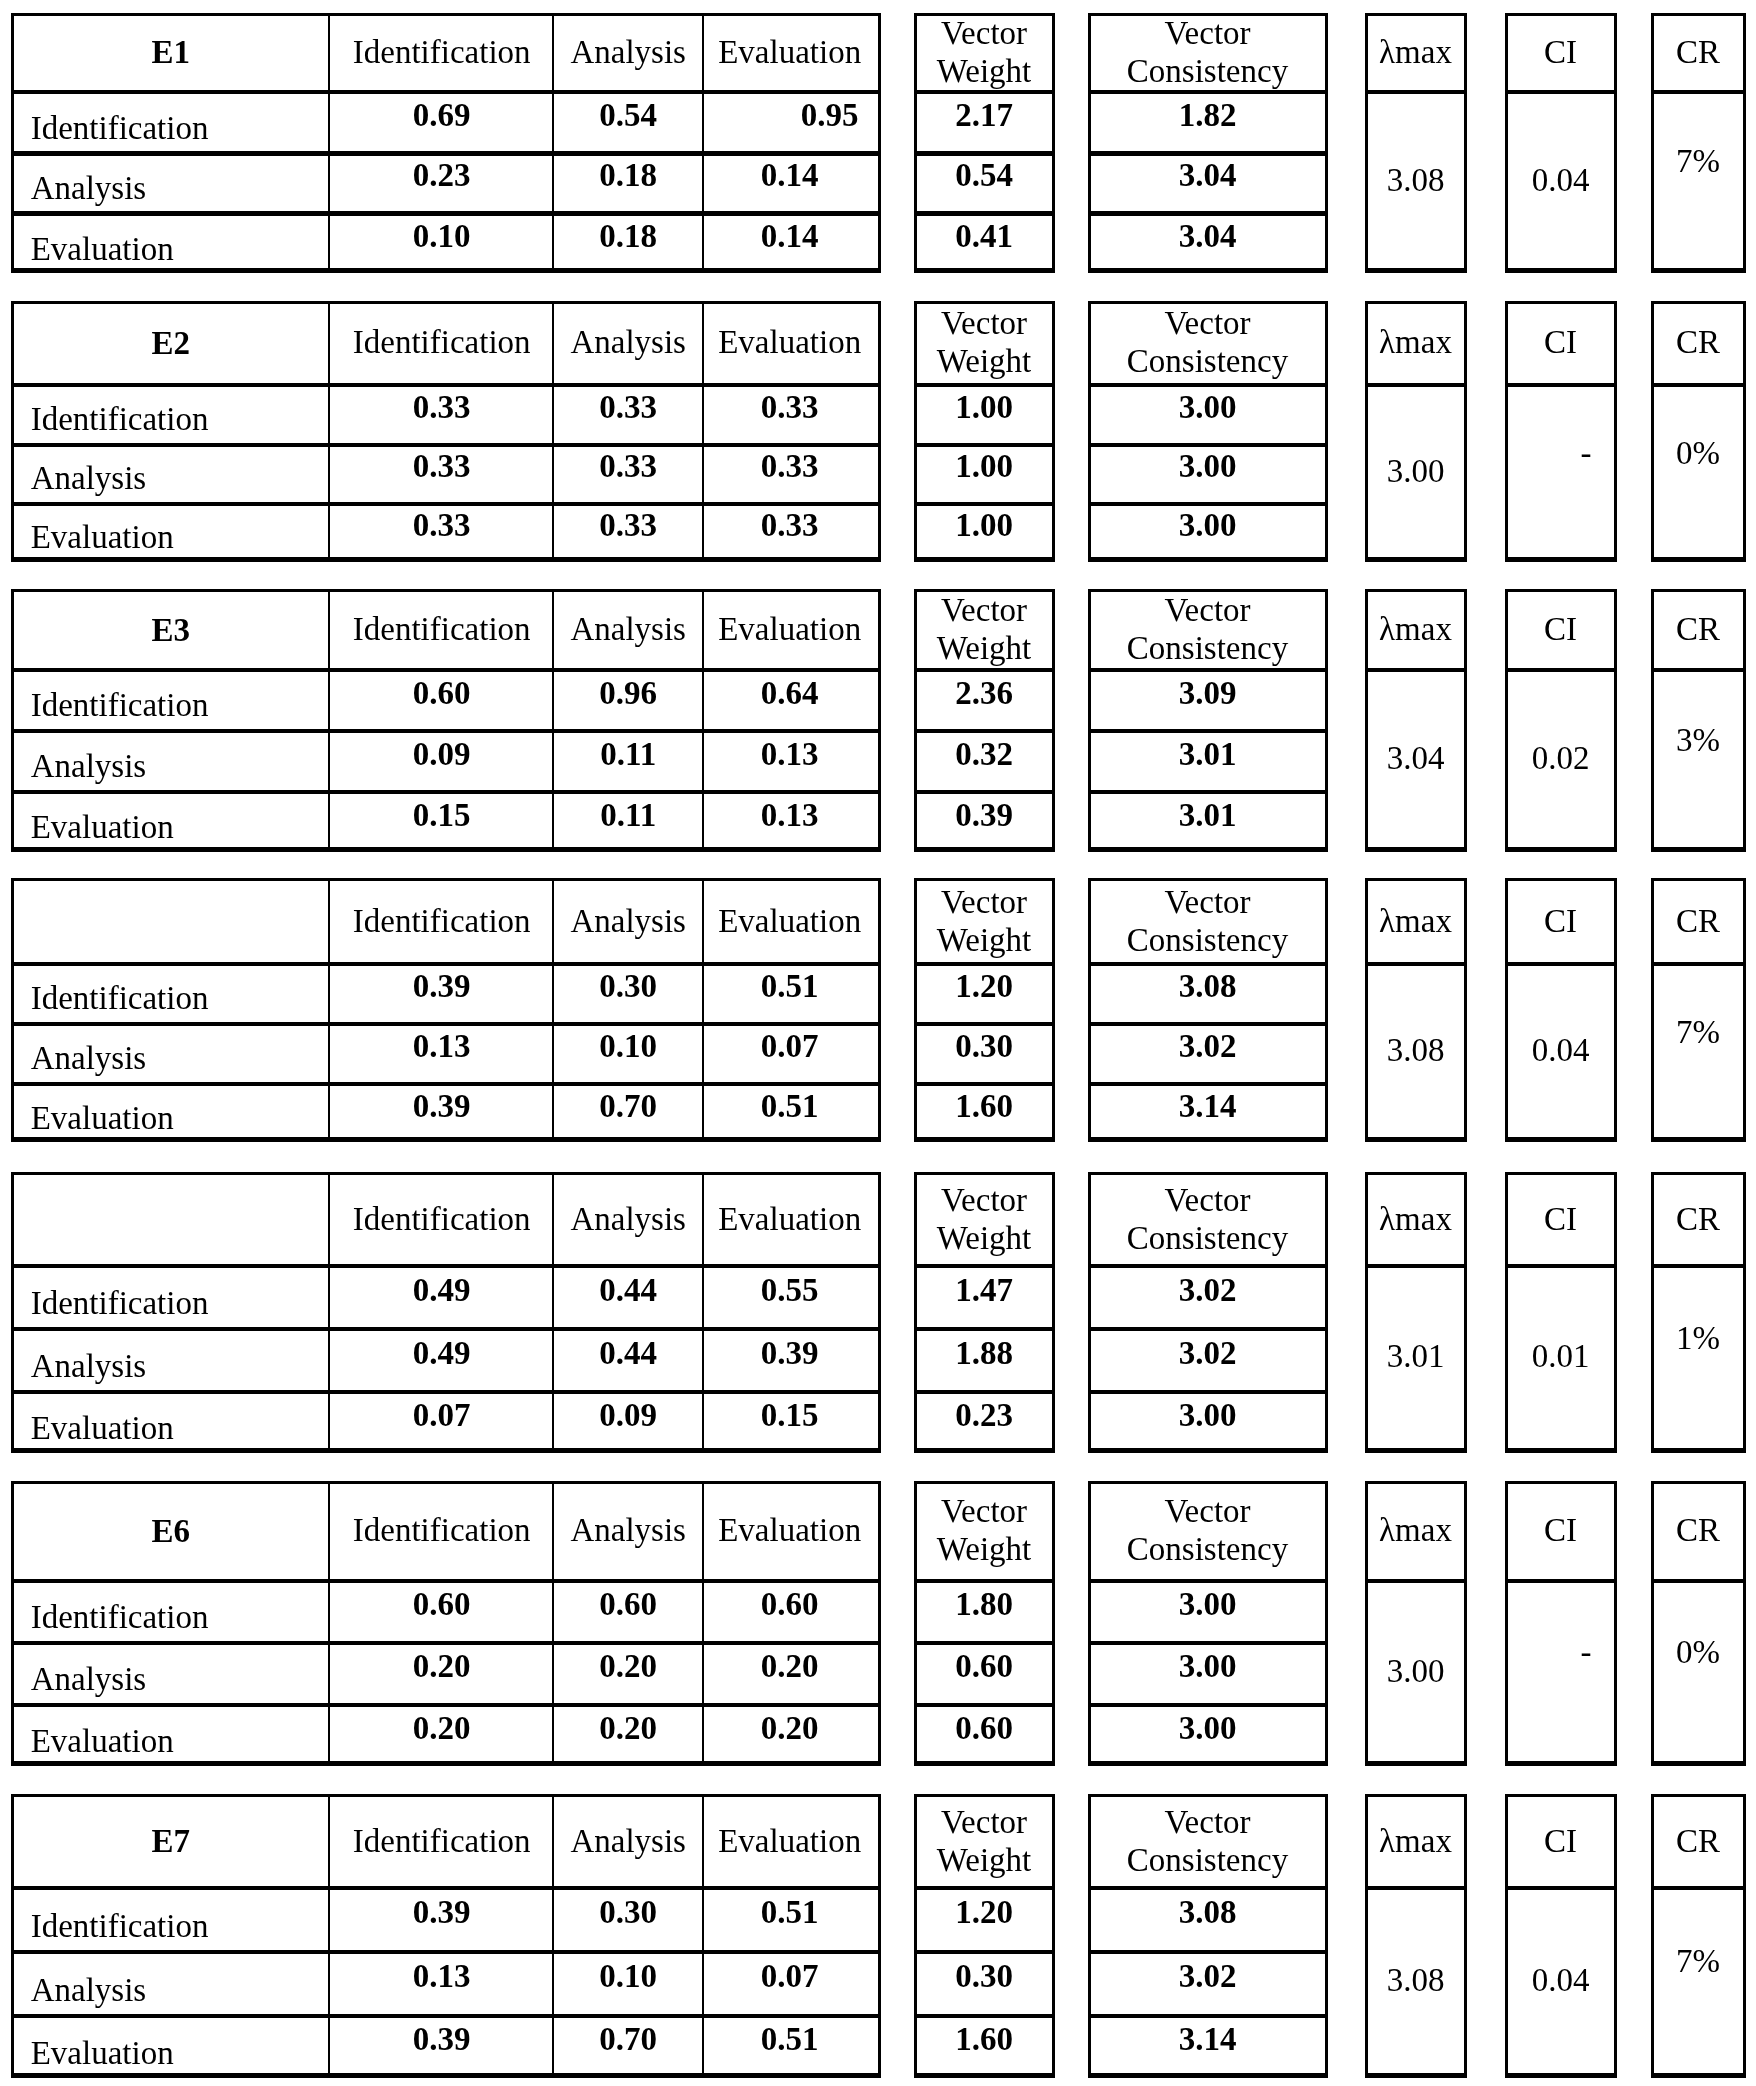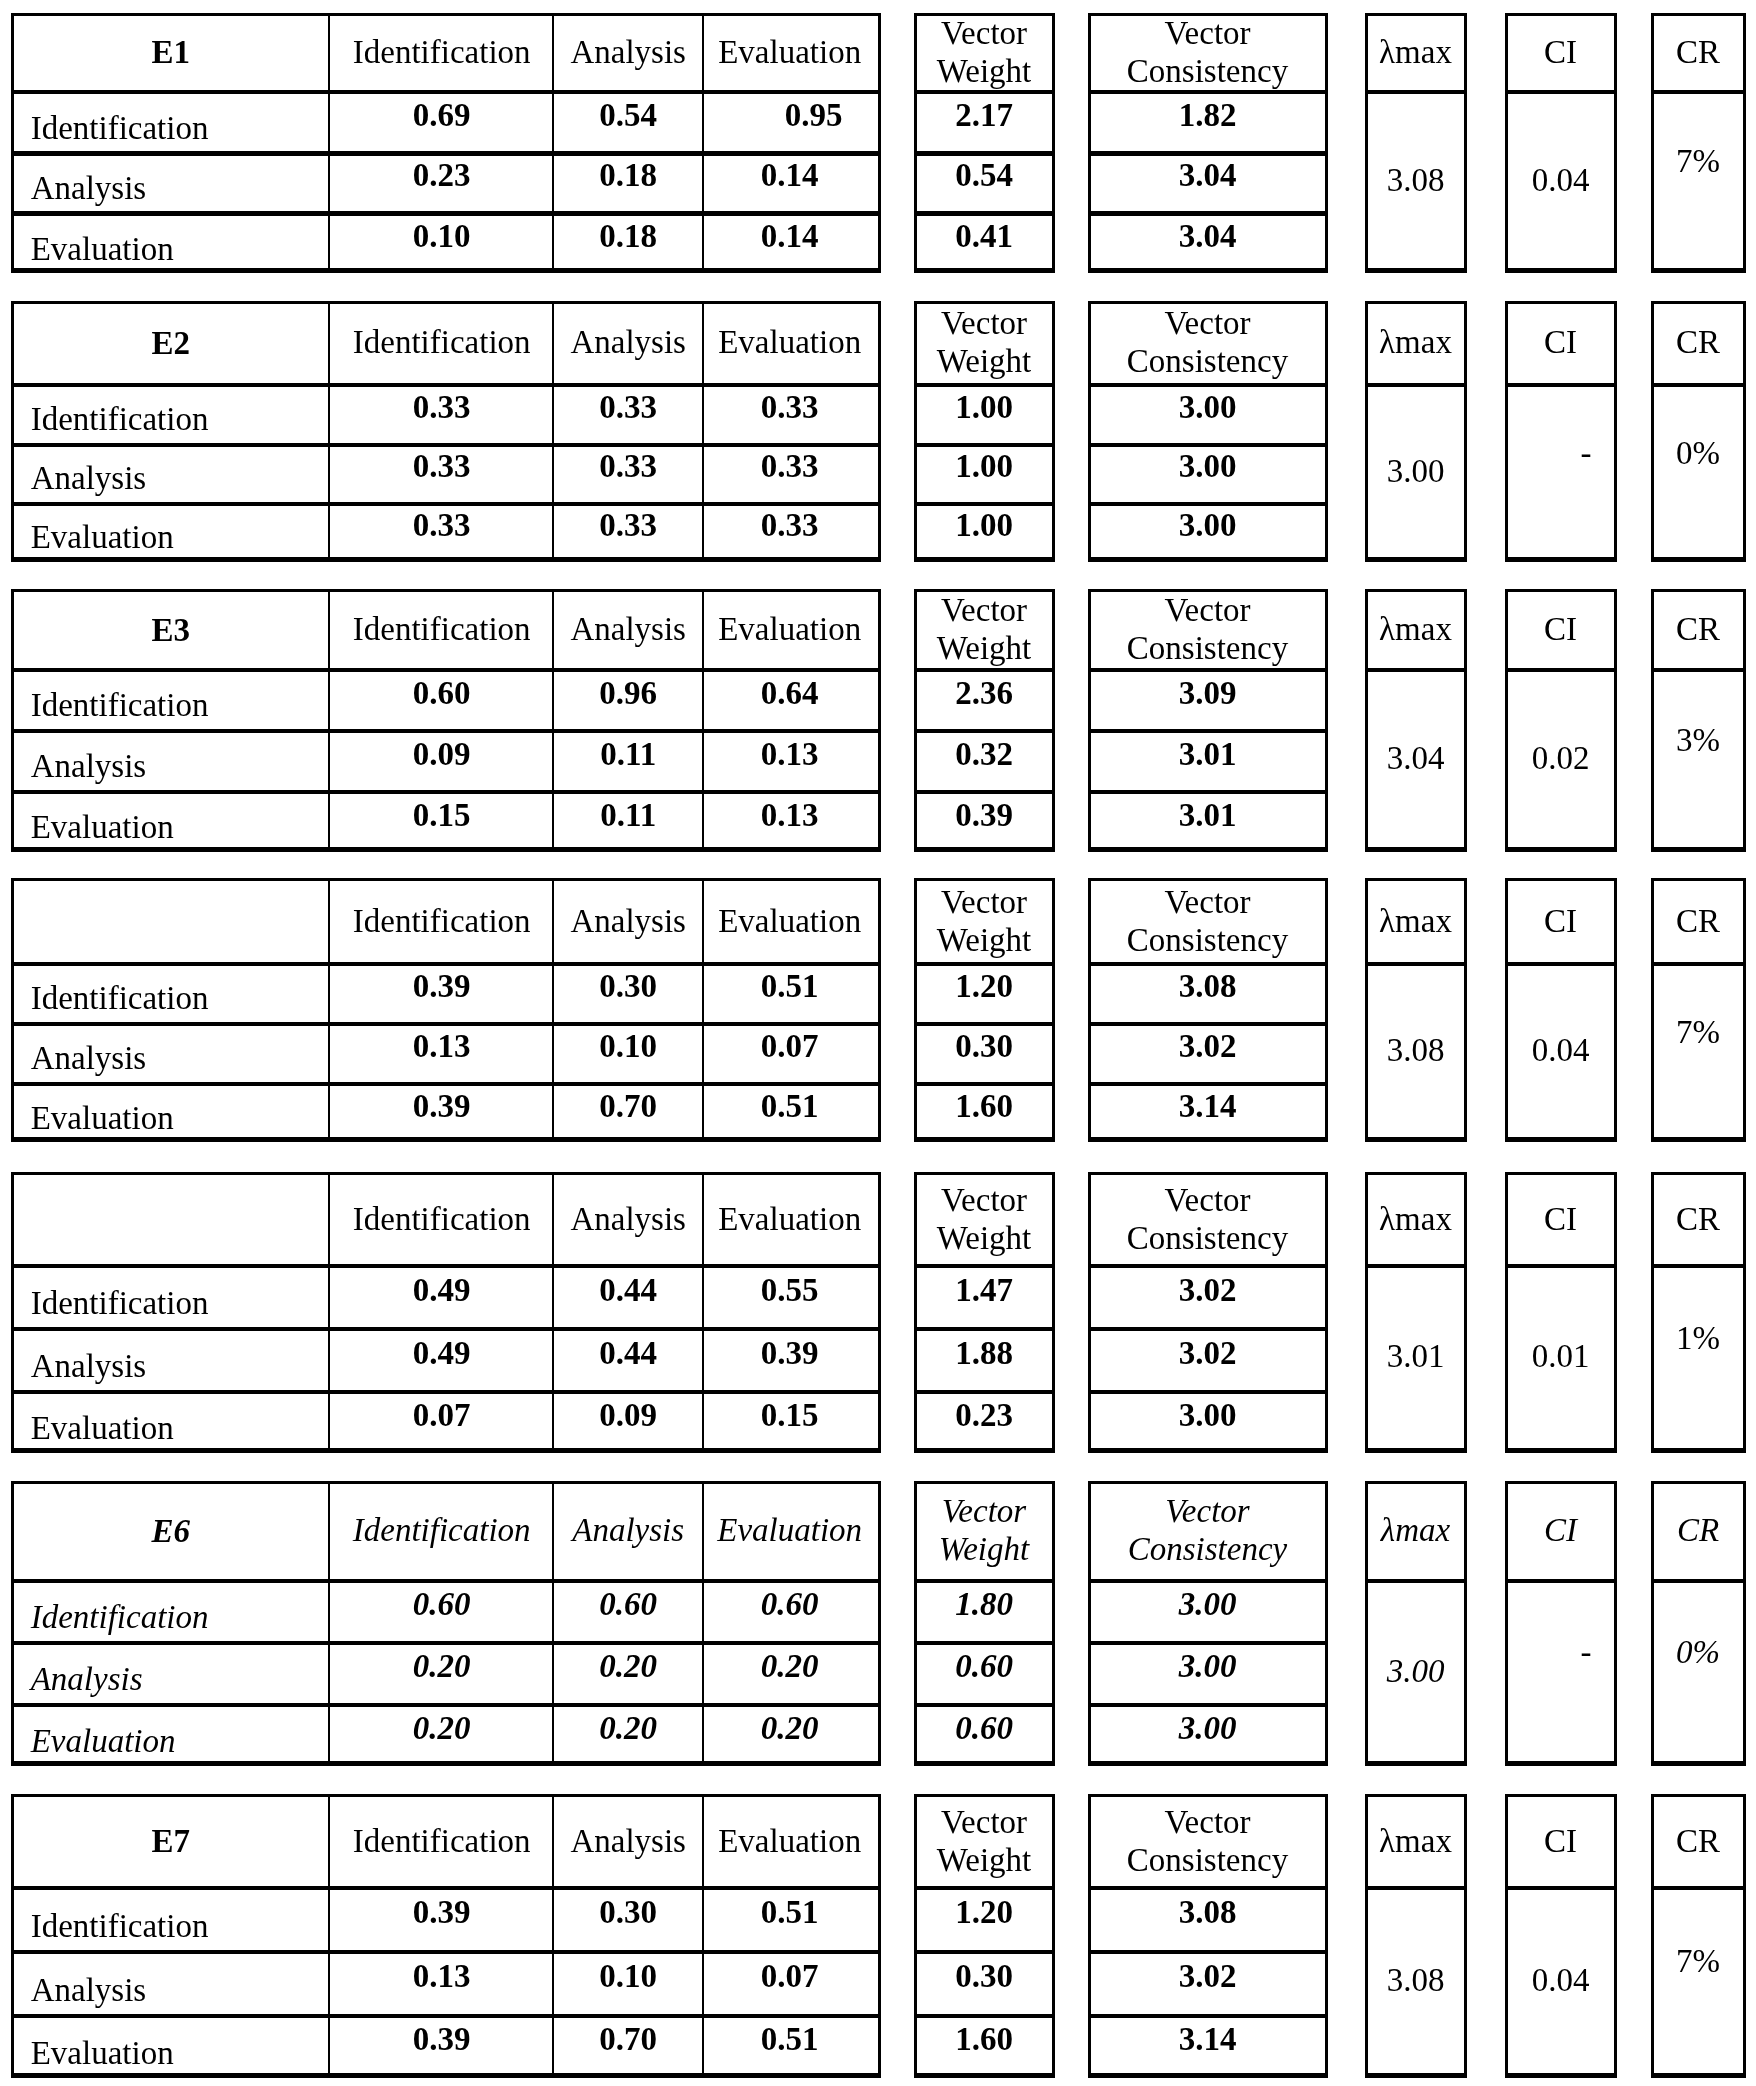--- a/index.html
+++ b/index.html
@@ -34,7 +34,7 @@
         <div class="cell rowlbl" style="left: 0px; top: 78px; width: 314px; height: 54px;">Identification</div>
         <div class="cell num" style="left: 318px; top: 72px; width: 220px; height: 54px;">0.69</div>
         <div class="cell num" style="left: 541px; top: 72px; width: 147px; height: 54px;">0.54</div>
-        <div class="cell num" style="left: 716px; top: 72px; width: 168px; height: 54px;">0.95</div>
+        <div class="cell num" style="left: 732px; top: 72px; width: 168px; height: 54px;">0.95</div>
         <div class="hline" style="top: 135px;"></div>
         <div class="cell rowlbl" style="left: 0px; top: 138px; width: 314px; height: 54px;">Analysis</div>
         <div class="cell num" style="left: 318px; top: 132px; width: 220px; height: 54px;">0.23</div>

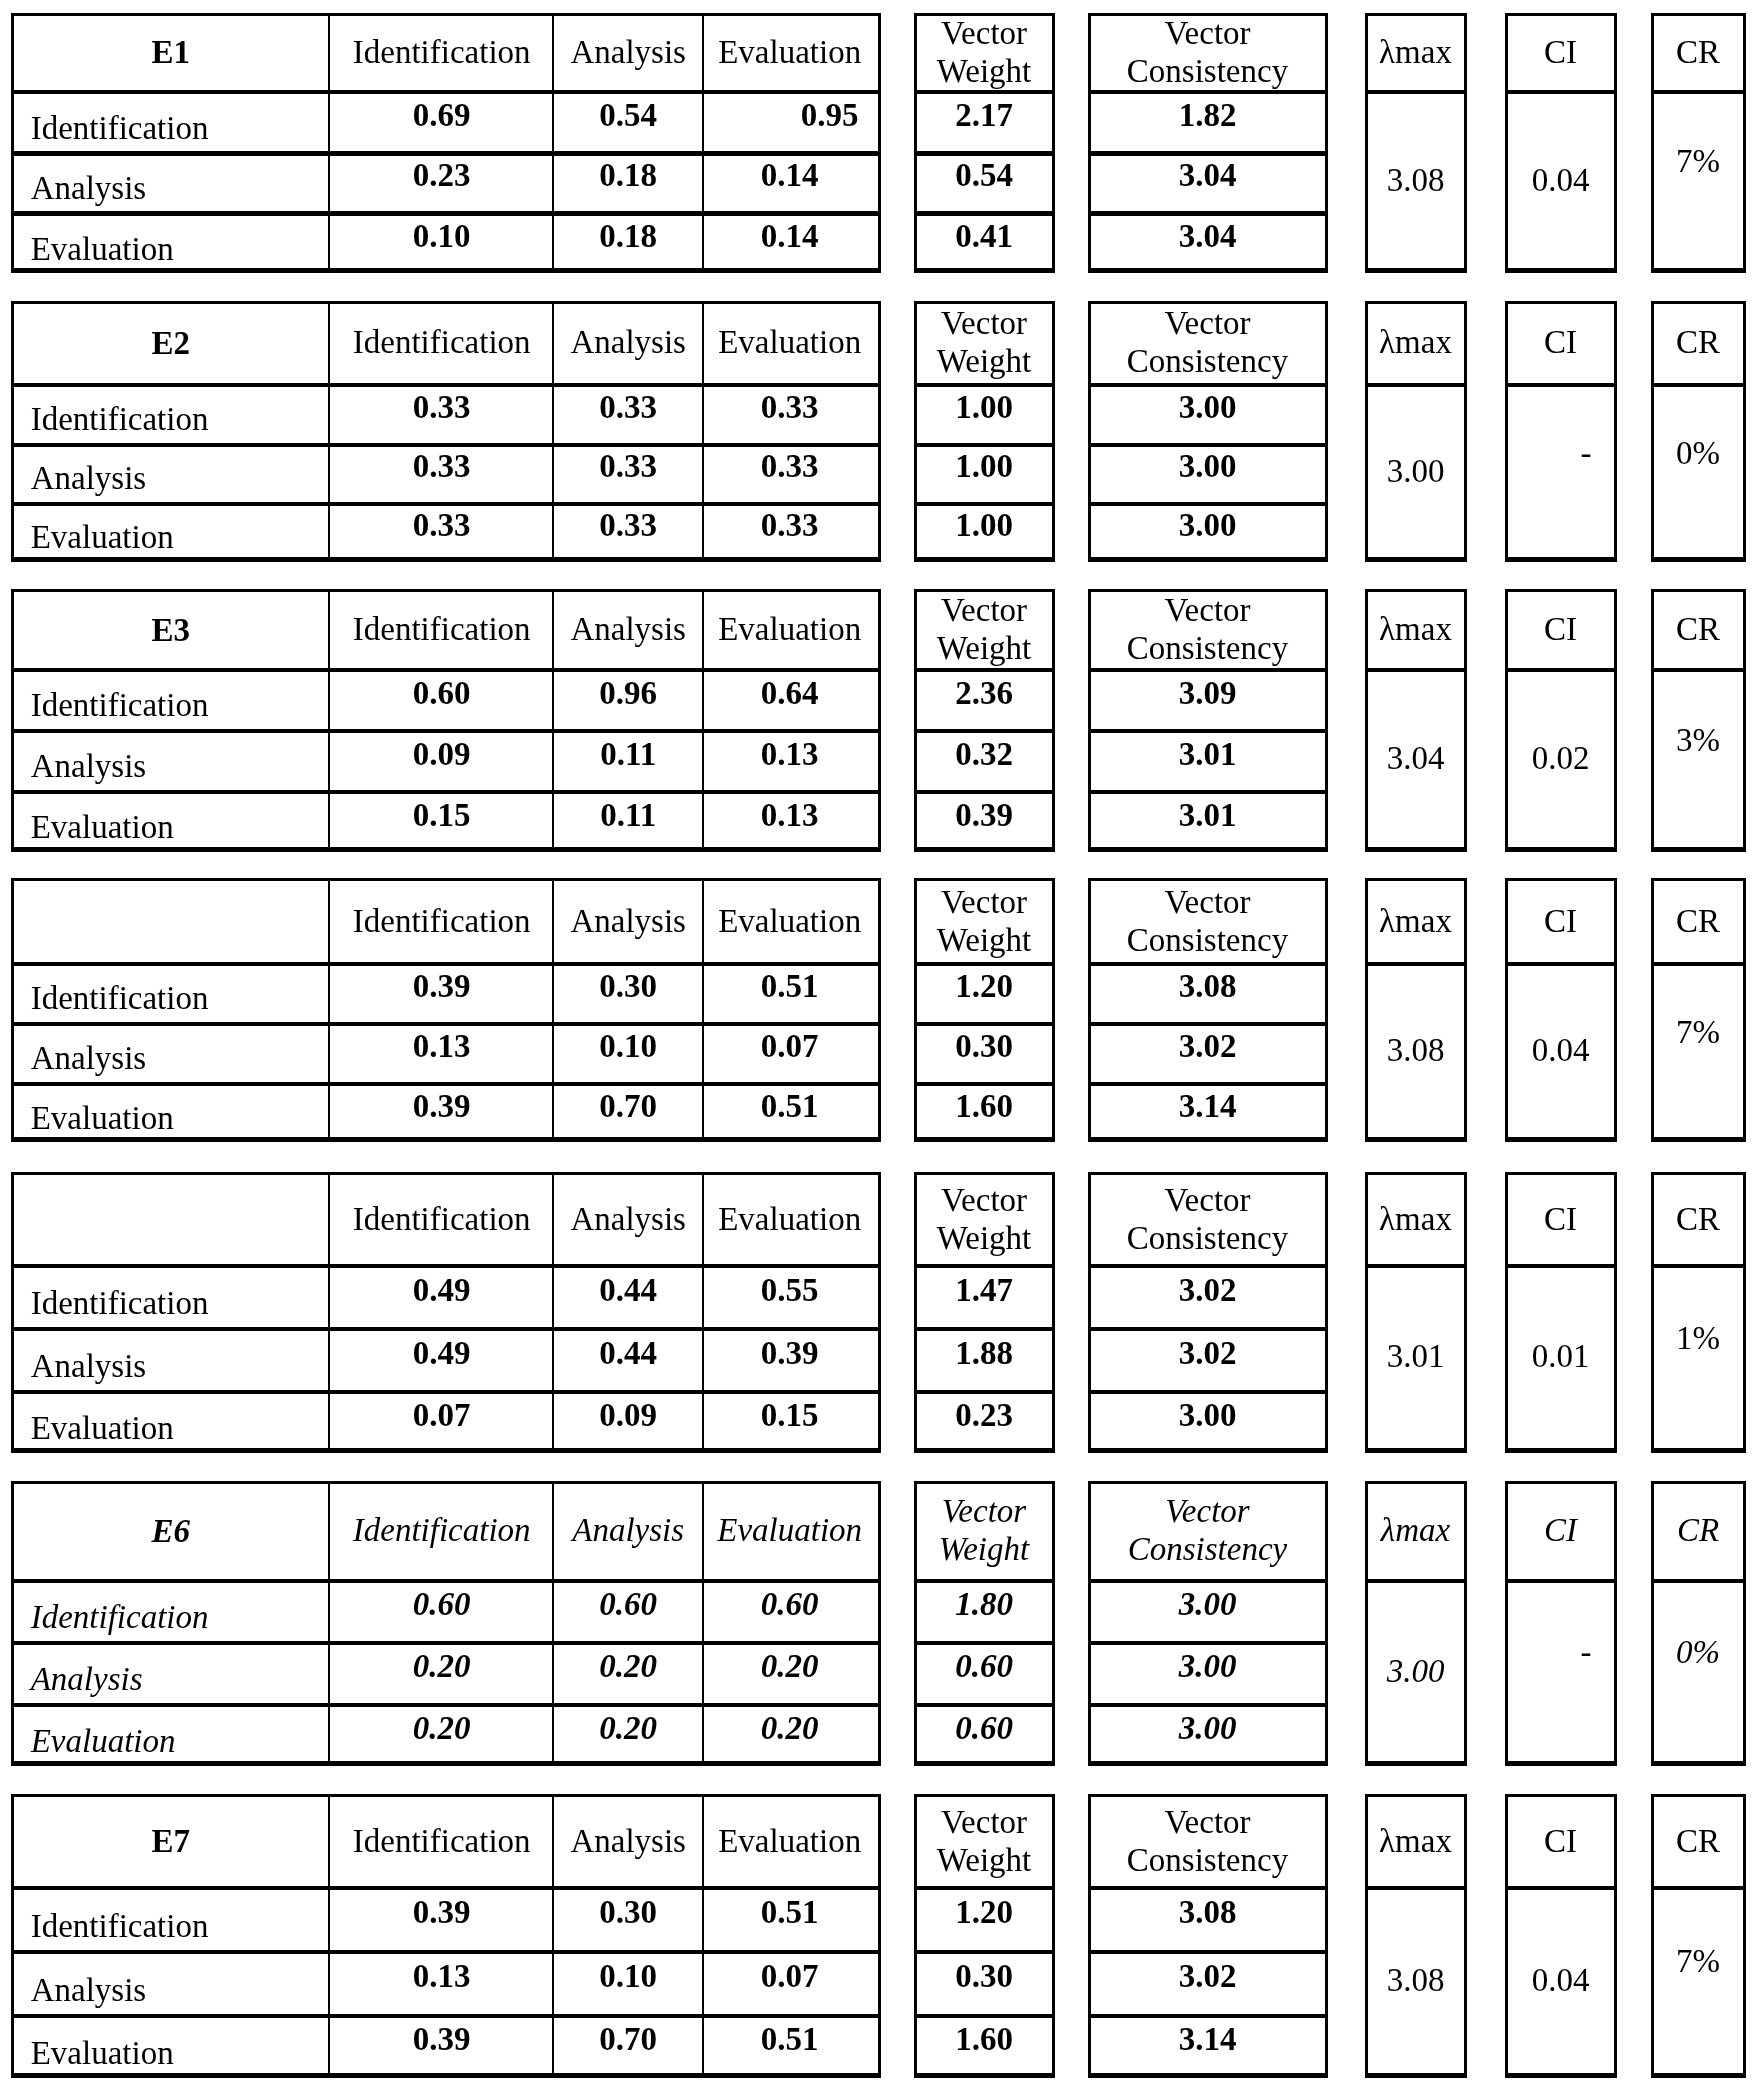--- a/index.html
+++ b/index.html
@@ -344,7 +344,7 @@
         <div class="cell plain" style="left: 0px; top: 75px; width: 88px; height: 177px;">1%</div>
       </div>
     </div>
-    <div class="block" style="top: 1481px; height: 238px; font-style: italic;">
+    <div class="block" style="top: 1481px; height: 238px;">
       <div class="box" style="left: 10.7px; top: 0px; width: 870px; height: 285px;">
         <div class="hdr" style="height: 99px;"></div>
         <div class="vline" style="left: 314px;"></div>

